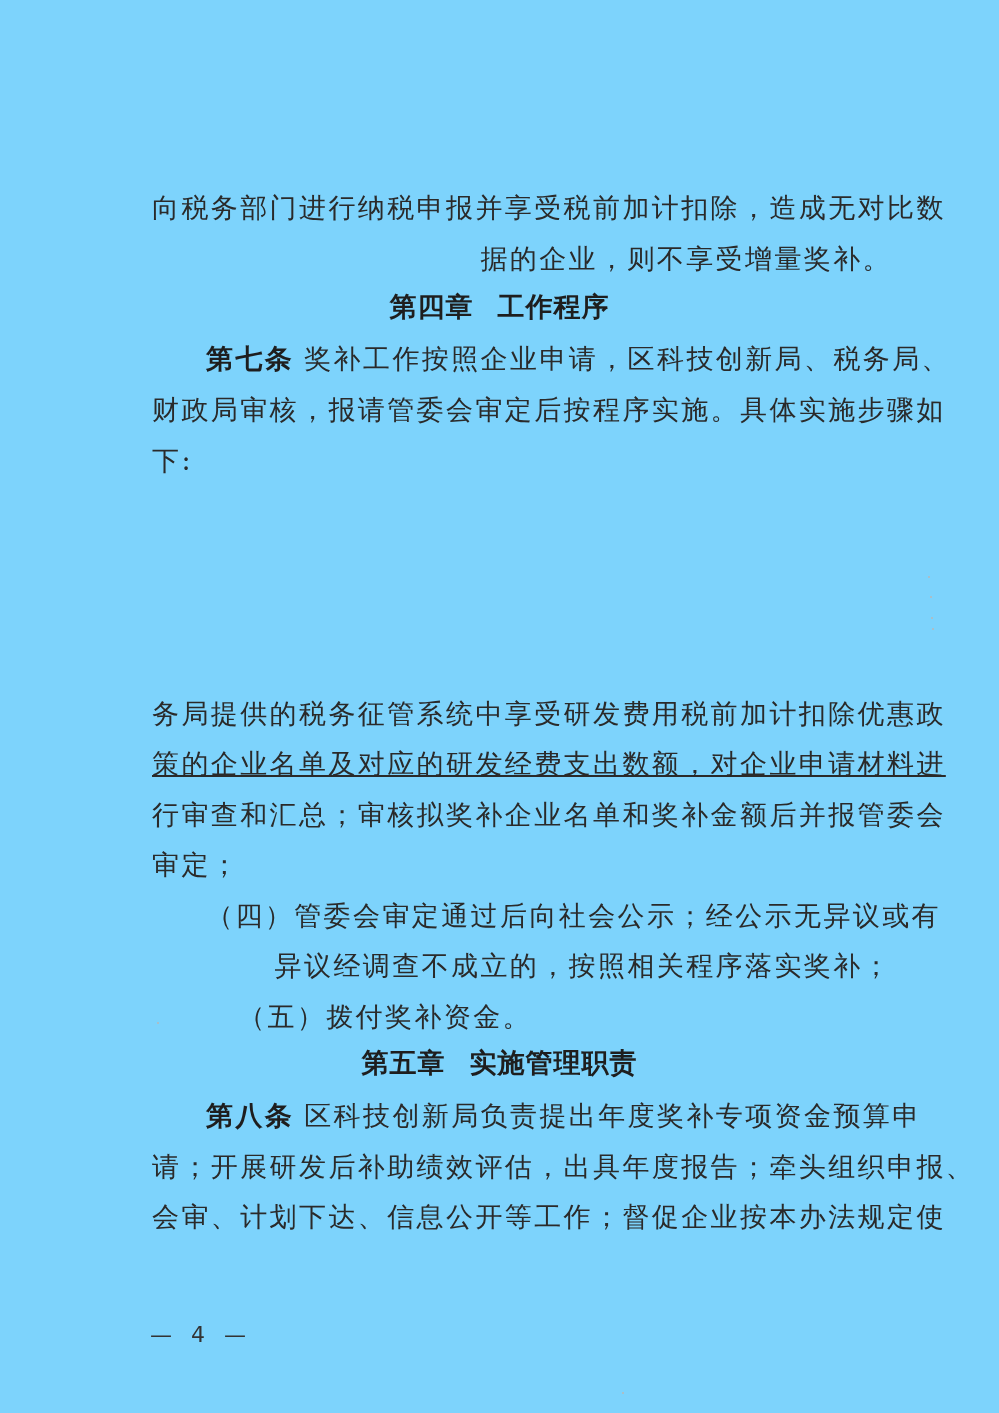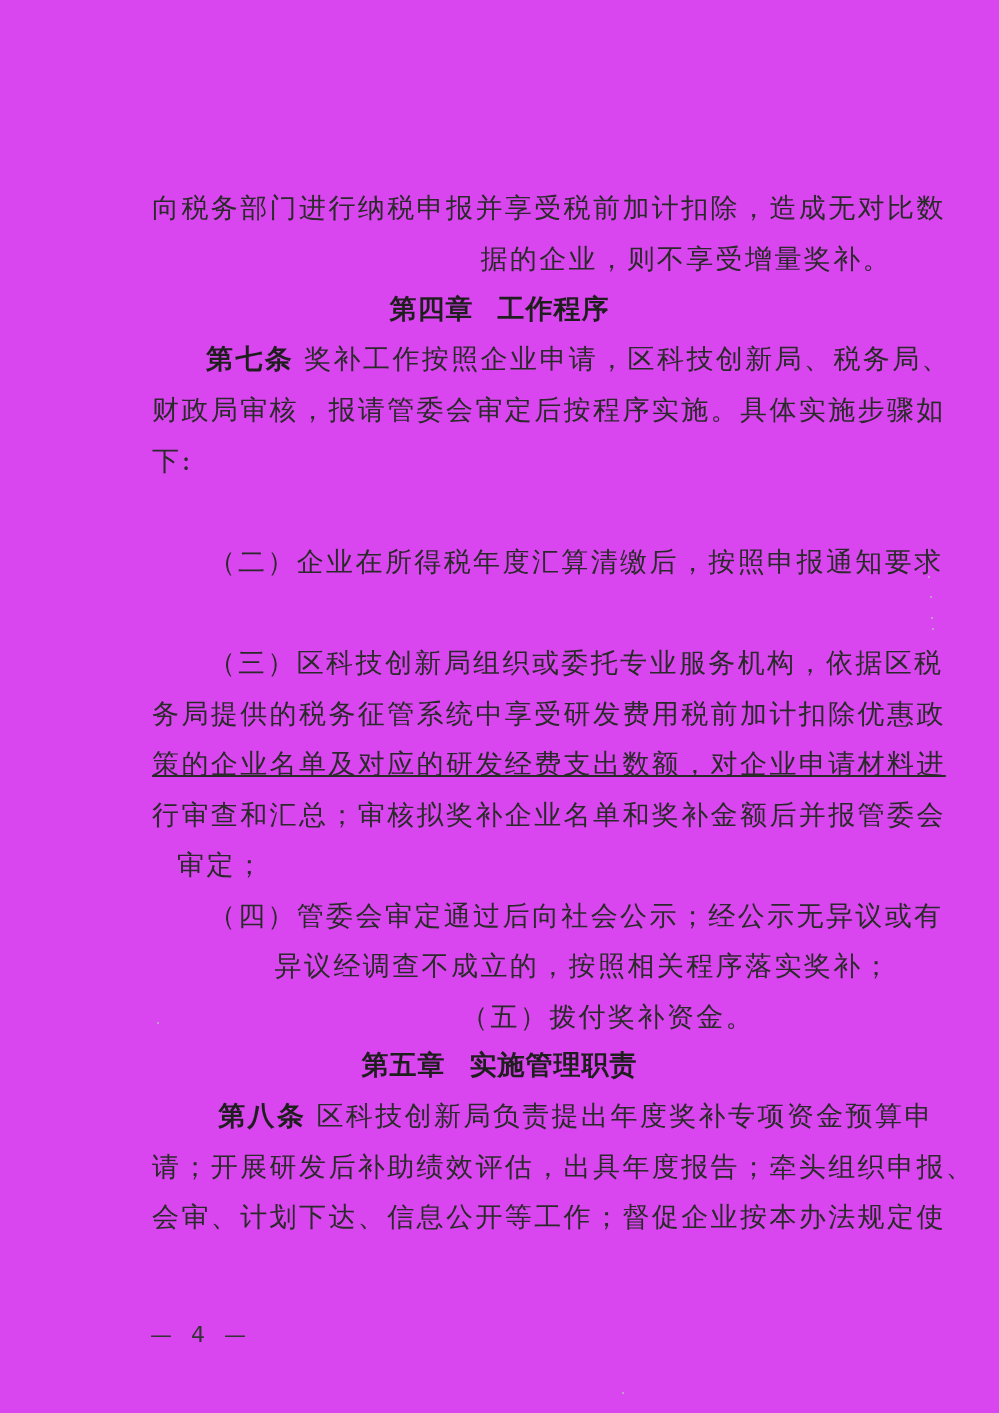--- a/index.html
+++ b/index.html
@@ -20,7 +20,7 @@
     left: 0; top: 0;
     width: 999px;
     height: 1413px;
-    background: #d946ef;
+    background: #7dd3fc;
   }
   .line {
     position: absolute;

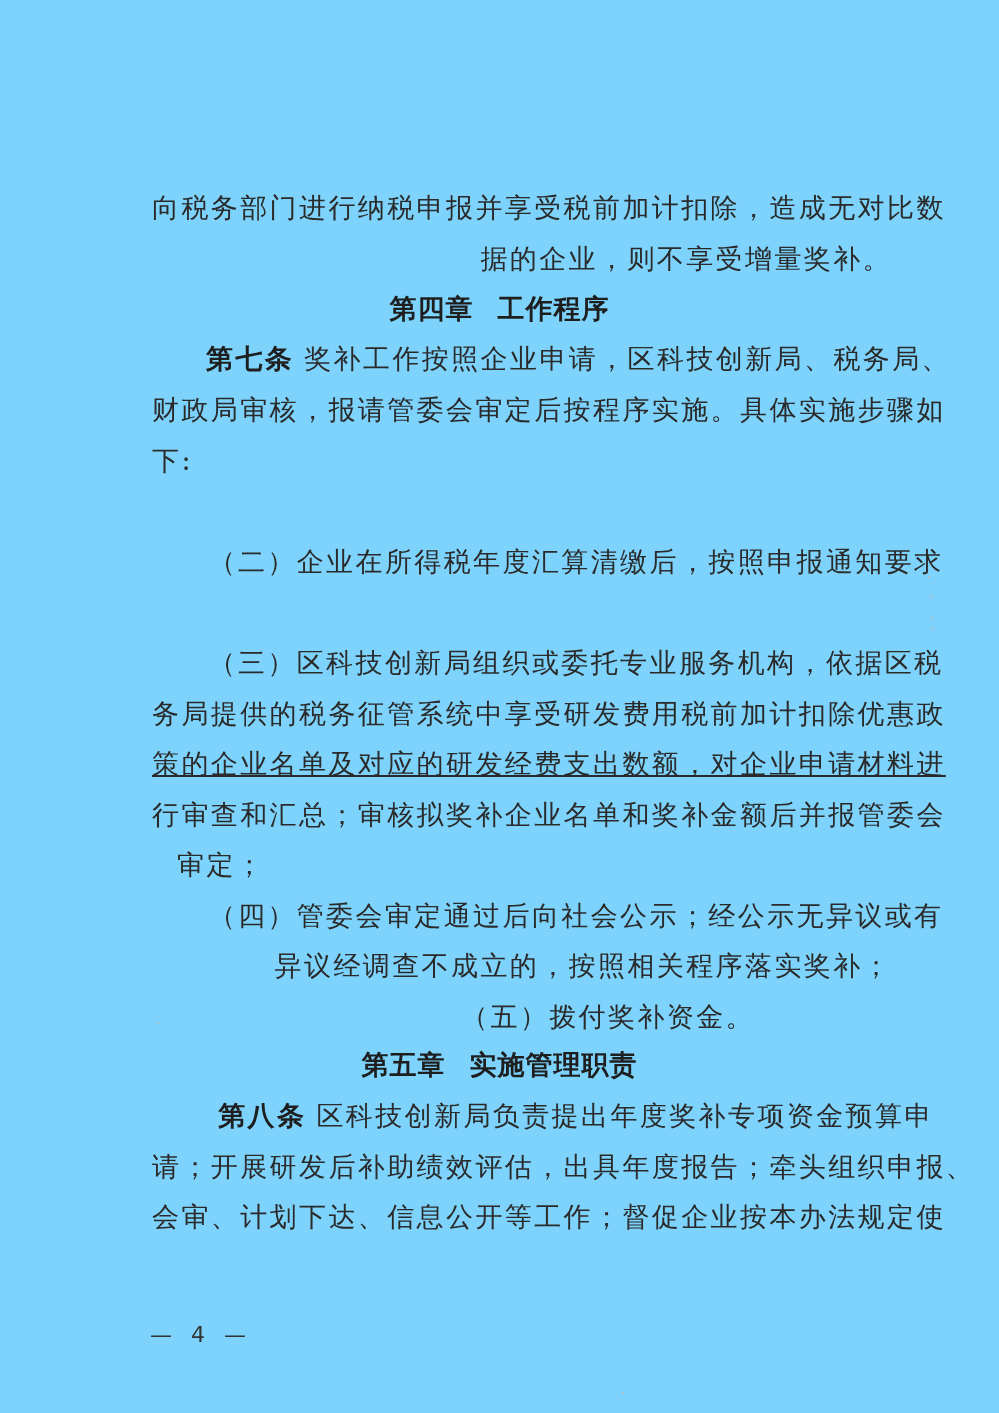--- a/index.html
+++ b/index.html
@@ -37,7 +37,7 @@
     left: 0;
     width: 999px;
     text-align: center;
-    font-family: Liberation Serif, serif;
+    font-family: Liberation Mono, monospace;
     font-size: 27px;
     line-height: 36px;
     font-weight: bold;

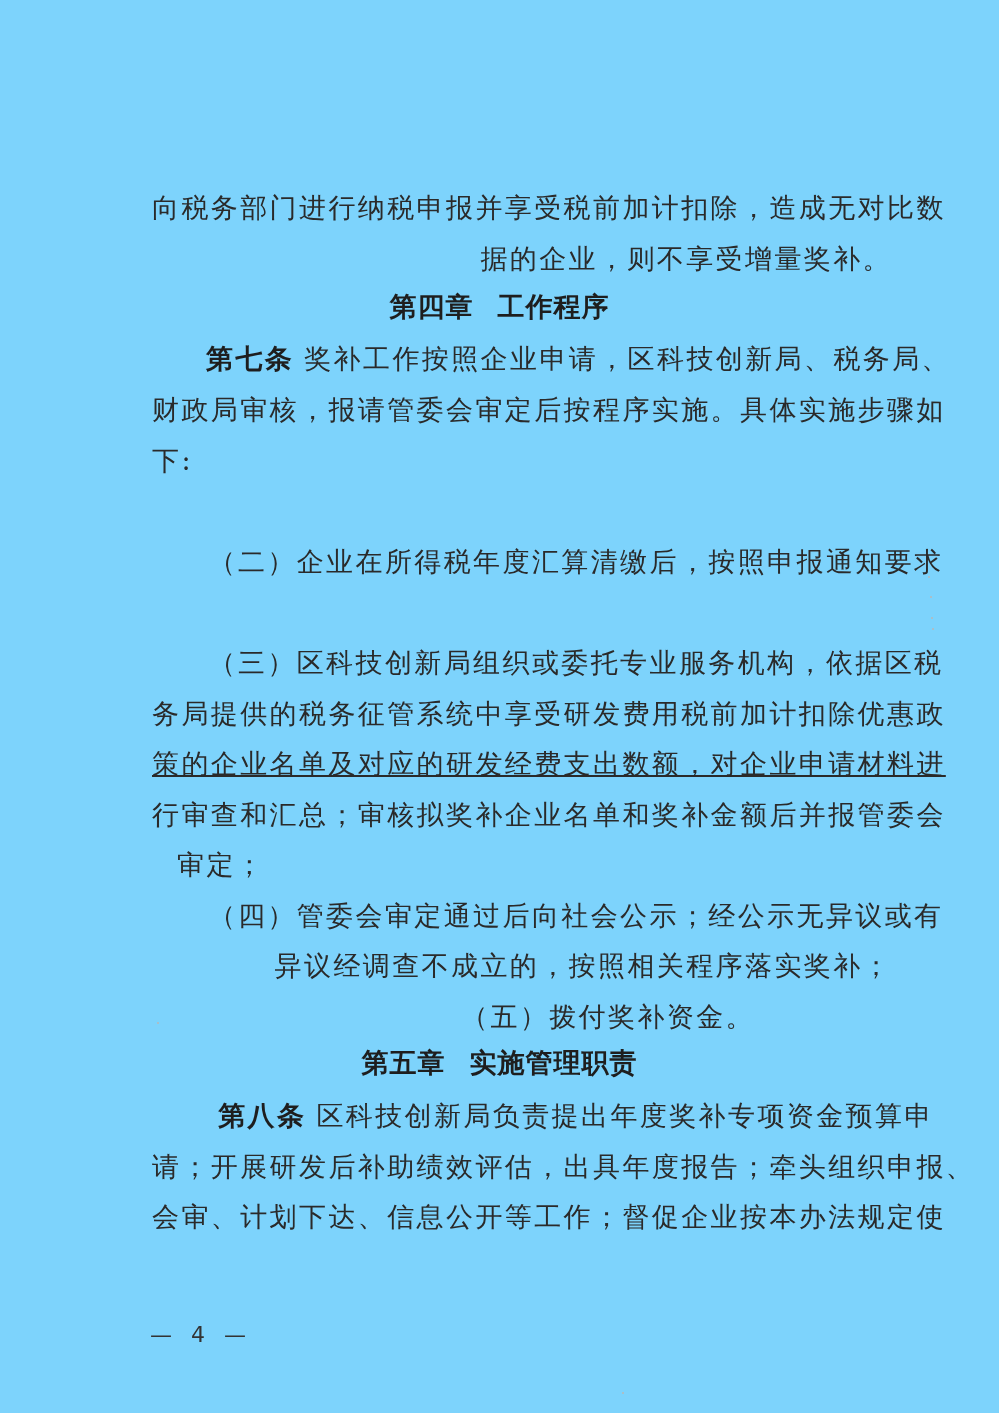--- a/index.html
+++ b/index.html
@@ -31,7 +31,7 @@
     white-space: nowrap;
     letter-spacing: 2.4px;
   }
-  .indent { left: 206px; text-align: center; }
+  .indent { left: 206px; }
   .heading {
     position: absolute;
     left: 0;

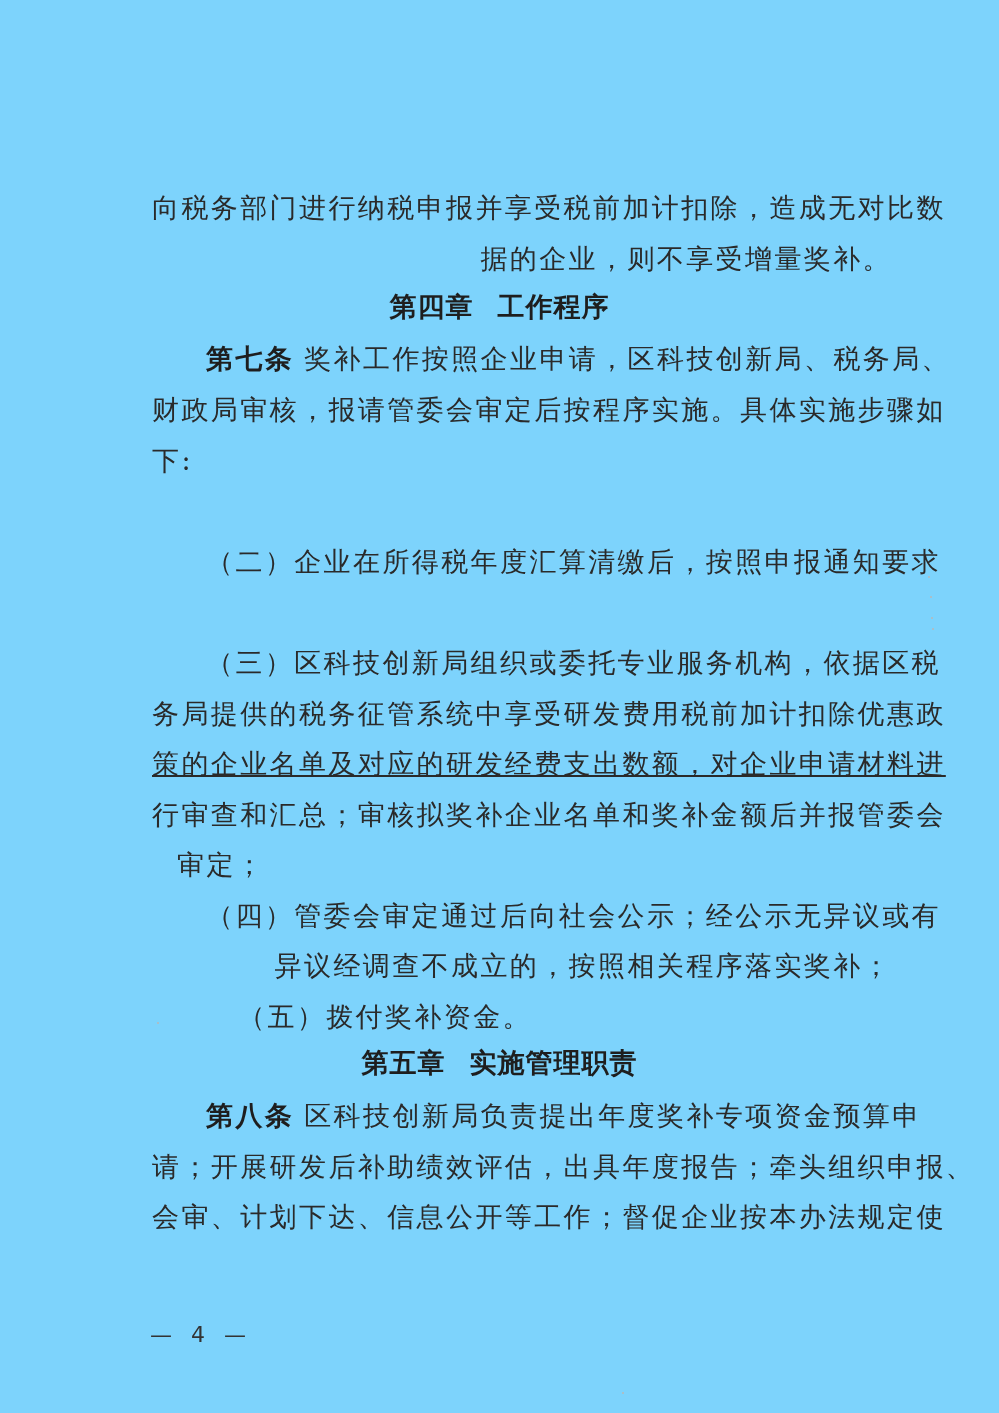--- a/index.html
+++ b/index.html
@@ -86,7 +86,6 @@
   <div class="line" style="top:443px;">下:</div>
 
 
-  <div class="line indent" style="top:544px;">（二）企业在所得税年度汇算清缴后，按照申报通知要求</div>
 
   <div class="line indent" style="top:645px;">（三）区科技创新局组织或委托专业服务机构，依据区税</div>
   <div class="line" style="top:696px;">务局提供的税务征管系统中享受研发费用税前加计扣除优惠政</div>

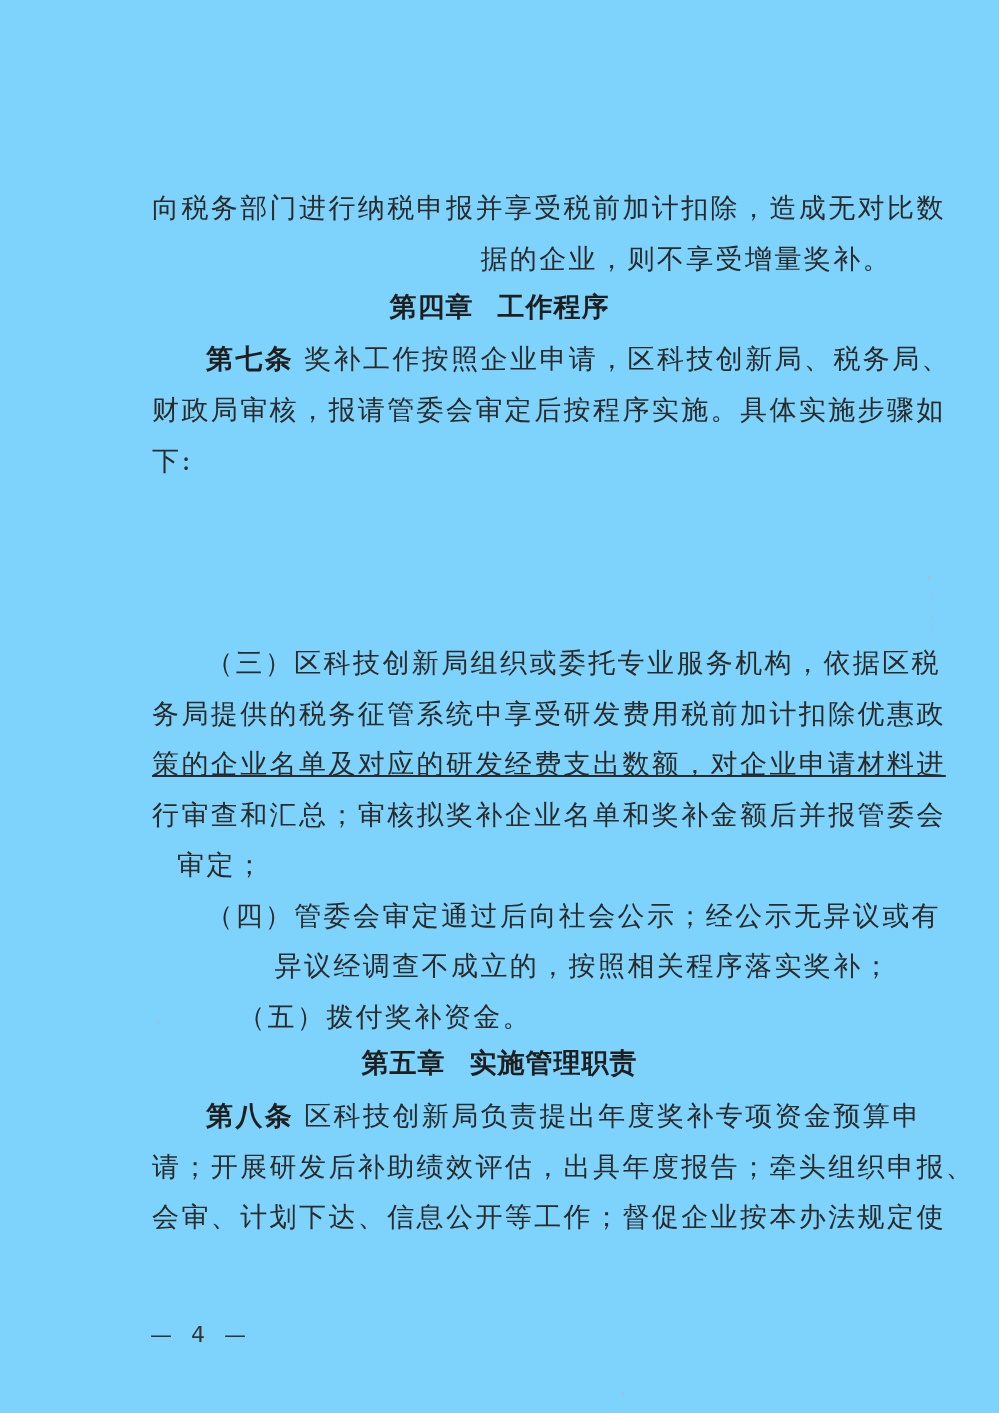--- a/index.html
+++ b/index.html
@@ -87,7 +87,6 @@
 
 
 
-  <div class="line indent" style="top:645px;">（三）区科技创新局组织或委托专业服务机构，依据区税</div>
   <div class="line" style="top:696px;">务局提供的税务征管系统中享受研发费用税前加计扣除优惠政</div>
   <div class="line" style="top:746px;text-decoration:underline;">策的企业名单及对应的研发经费支出数额，对企业申请材料进</div>
   <div class="line" style="top:797px;">行审查和汇总；审核拟奖补企业名单和奖补金额后并报管委会</div>

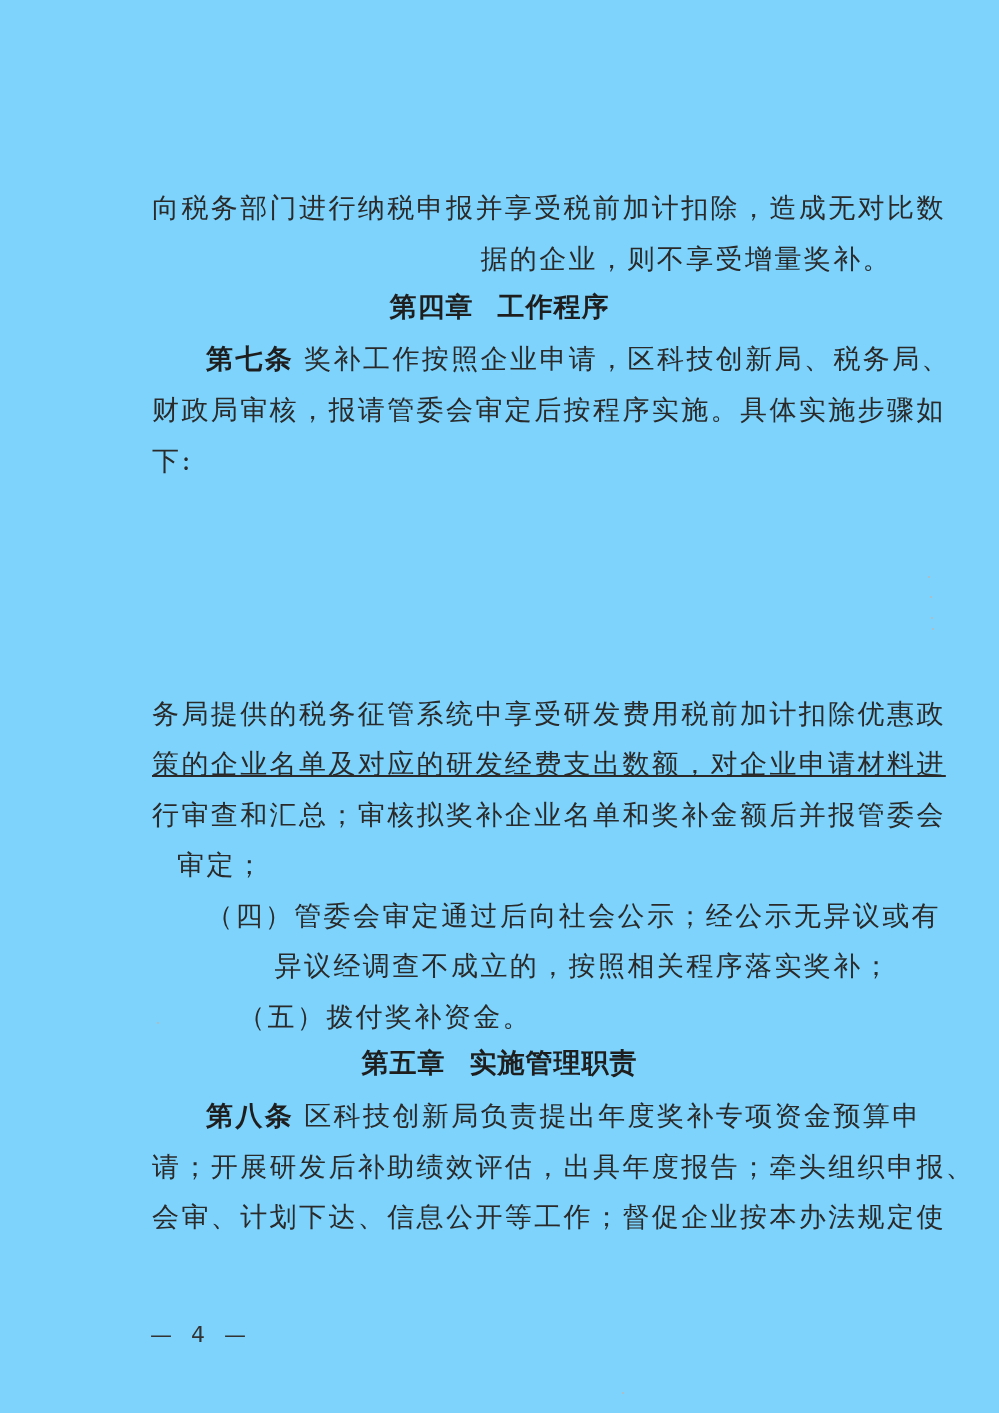--- a/index.html
+++ b/index.html
@@ -90,7 +90,7 @@
   <div class="line" style="top:696px;">务局提供的税务征管系统中享受研发费用税前加计扣除优惠政</div>
   <div class="line" style="top:746px;text-decoration:underline;">策的企业名单及对应的研发经费支出数额，对企业申请材料进</div>
   <div class="line" style="top:797px;">行审查和汇总；审核拟奖补企业名单和奖补金额后并报管委会</div>
-  <div class="line" style="top:847px;margin-left:25px;">审定；</div>
+  <div class="line" style="top:847px;">审定；</div>
 
   <div class="line indent" style="top:898px;">（四）管委会审定通过后向社会公示；经公示无异议或有</div>
   <div class="line" style="top:948px;text-align:right;">异议经调查不成立的，按照相关程序落实奖补；</div>

